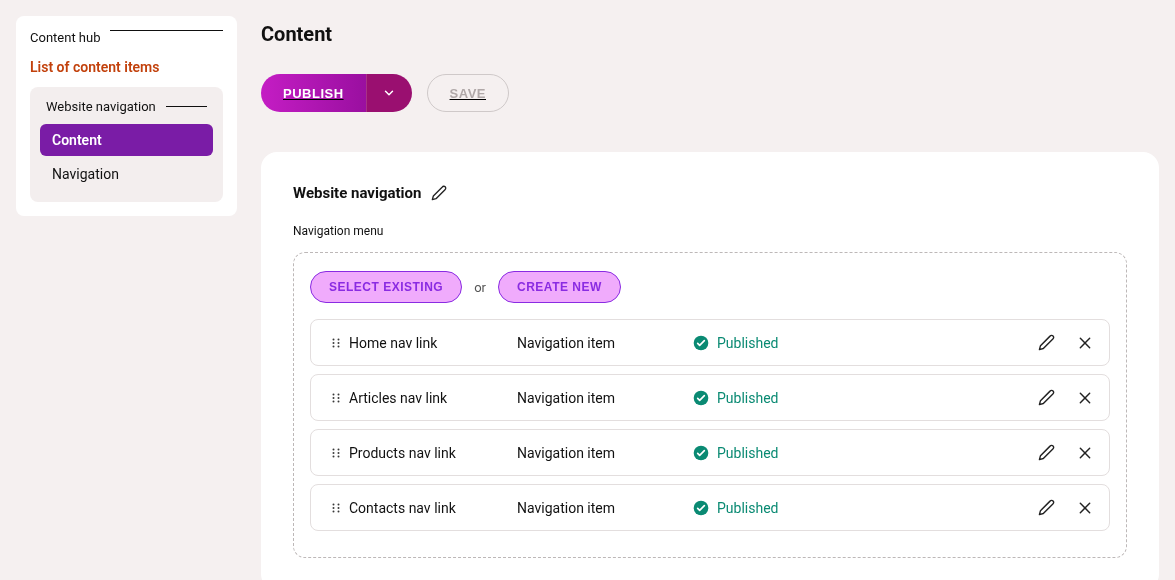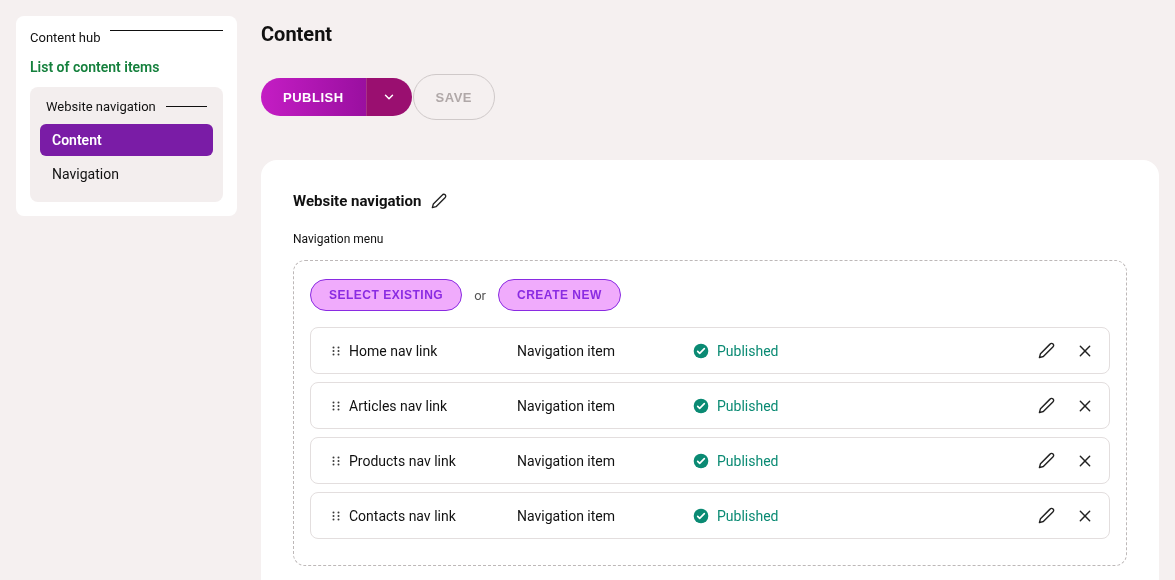--- a/index.html
+++ b/index.html
@@ -39,7 +39,7 @@
     .list-header {
       font-size: 14px;
       font-weight: 600;
-      color: #15803d;
+      color: #c2410c;
       margin-bottom: 12px;
     }
     .nav-group {

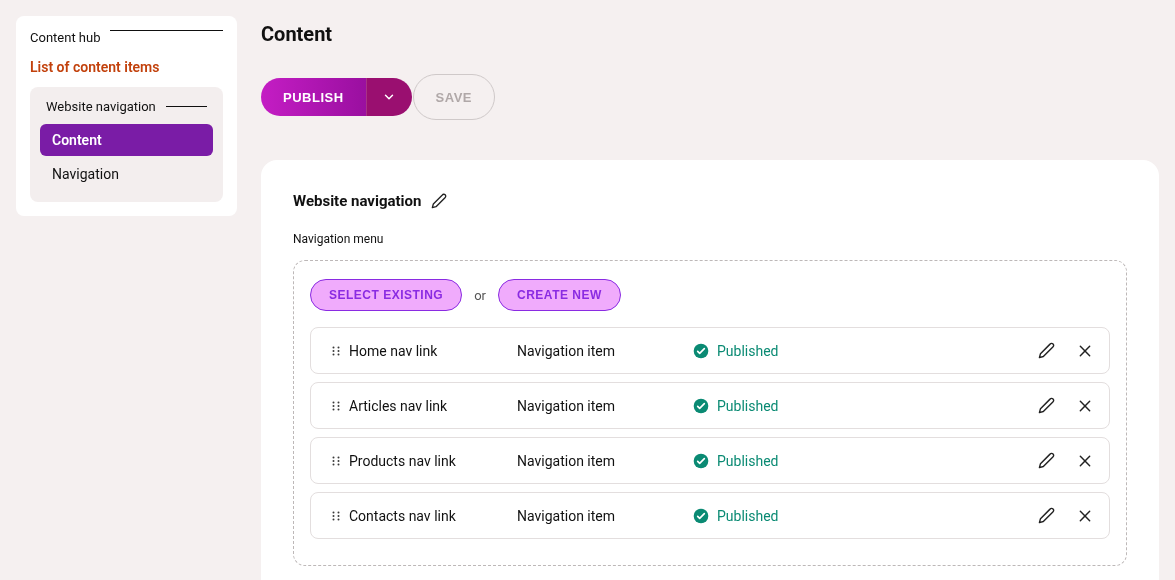--- a/index.html
+++ b/index.html
@@ -81,8 +81,9 @@
     .action-bar {
       display: flex;
       align-items: center;
-      gap: 1px;
+      gap: 15px;
       margin-bottom: 40px;
+      text-decoration: underline;
     }
     .publish-group {
       display: flex;

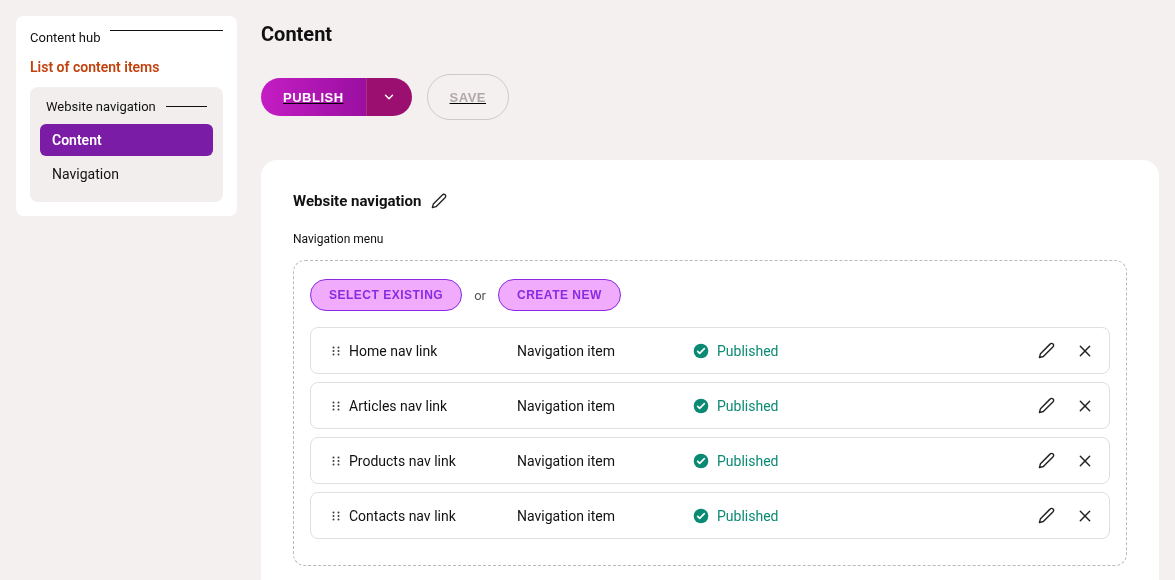--- a/index.html
+++ b/index.html
@@ -113,7 +113,7 @@
       border-left: 1px solid rgba(255,255,255,0.15);
     }
     .save-btn {
-      height: 46px;
+      height: 38px;
       padding: 0 22px;
       border-radius: 24px;
       border: 1px solid #cfc9c9;

